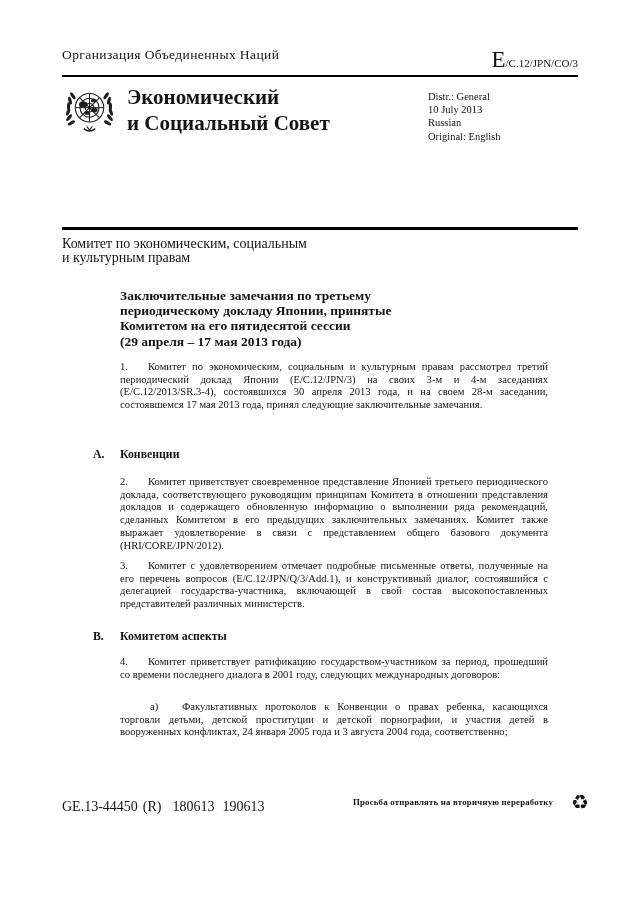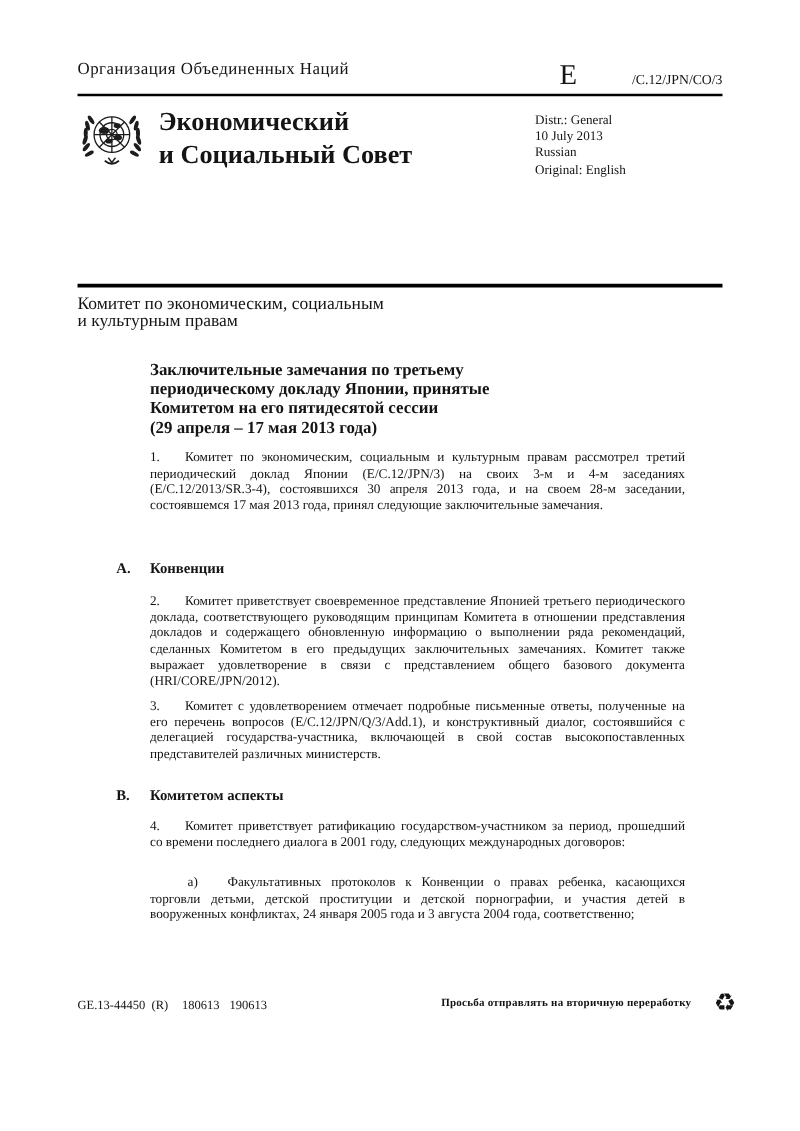--- a/index.html
+++ b/index.html
@@ -11,7 +11,7 @@
   .org-name { left:62px; top:47px; font-size:13.5px; letter-spacing:0.4px; }
   .doc-symbol { right:62px; top:48px; text-align:right; white-space:nowrap; }
   .doc-symbol .big-e { font-size:23px; line-height:23px; }
-  .doc-symbol .sym-rest { font-size:11px;margin-left:44px; }
+  .doc-symbol .sym-rest { font-size:11px; }
   .header-rule { left:62px; right:62px; top:75px; border-top:2px solid #000; }
 
   

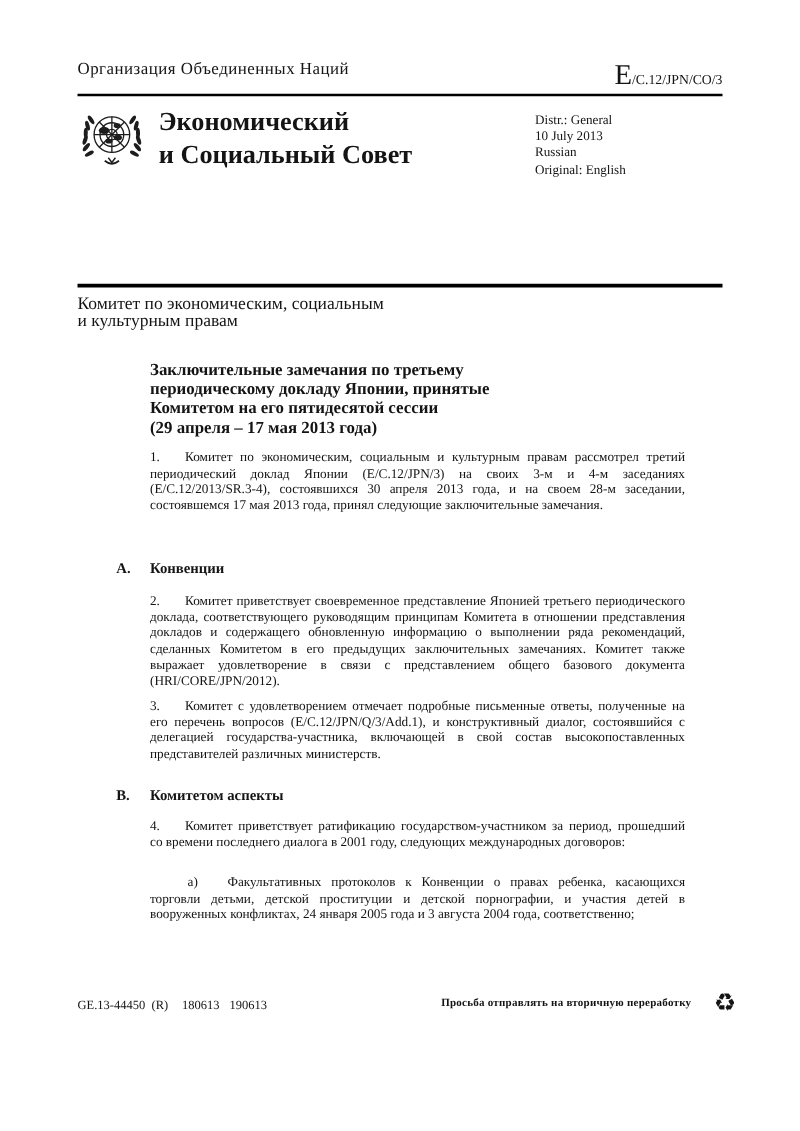--- a/index.html
+++ b/index.html
@@ -41,7 +41,7 @@
   .li-label { display:inline-block; width:32px; text-indent:0; }
 
   
-  .footer-left { left:62px; top:799px; font-size:10px; white-space:nowrap; }
+  .footer-left { left:62px; top:799px; font-size:14px; white-space:nowrap; }
   .footer-left .seg-ge { margin-right:5px; }
   .footer-left .seg-r { margin-right:11px; }
   .footer-left .seg-d1 { margin-right:8px; }

